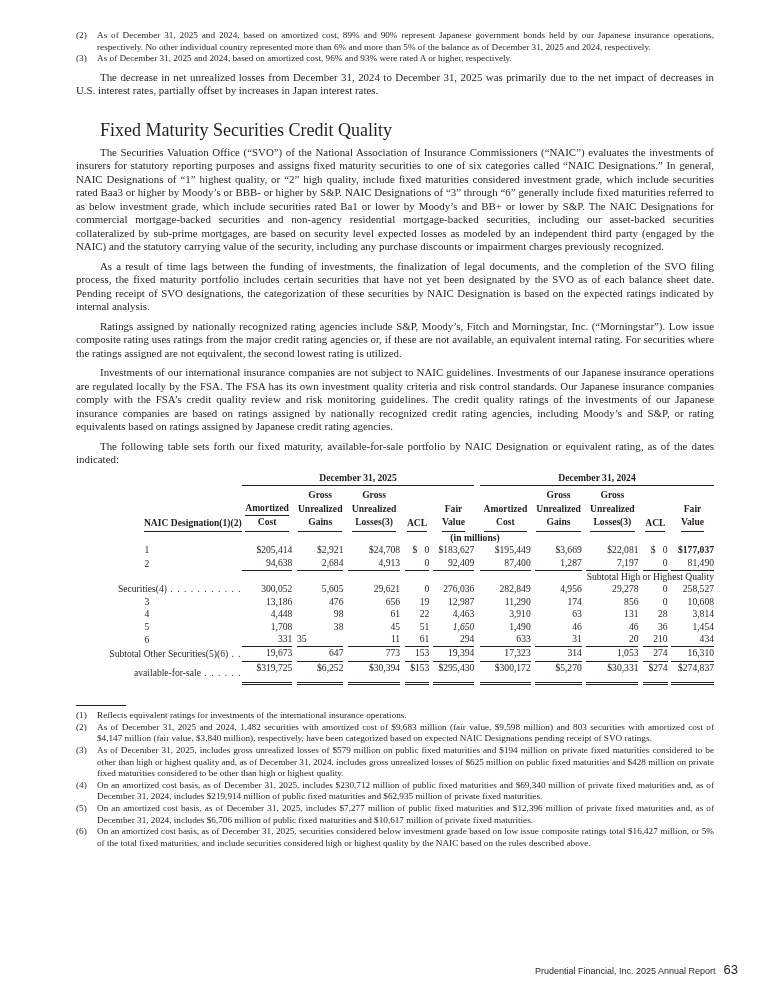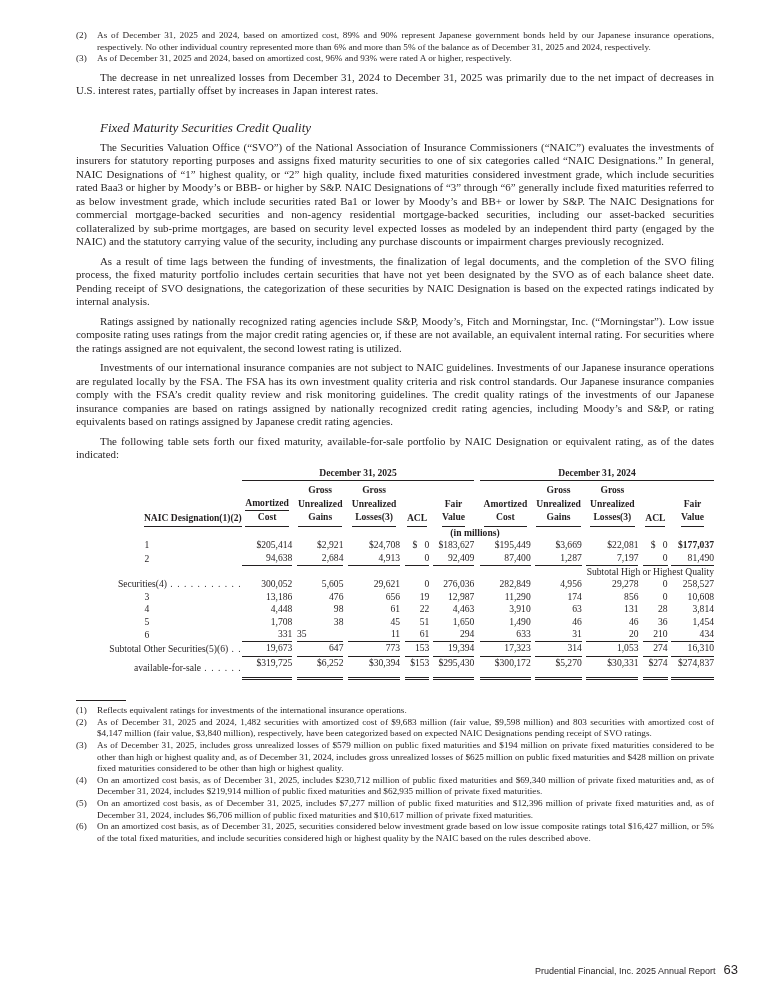--- a/index.html
+++ b/index.html
@@ -12,7 +12,7 @@
   .fn .num { width: 21px; flex: 0 0 21px; }
   .fn .txt { flex: 1; }
   .para { font-size: 10.9px; line-height: 13.5px; text-align: justify; text-indent: 24px; margin: 0 0 6px 0; }
-  .heading { font-style: italic; font-size: 13px; margin: 22px 0 5px 24px; }
+  .heading { font-size: 18px; margin: 22px 0 5px 24px; }
   table.data { border-collapse: collapse; width: 100%; font-size: 9.6px; margin-top: 5px; }
   table.data td, table.data th { padding: 0; line-height: 12.4px; white-space: nowrap; }
   th { font-weight: bold; vertical-align: bottom; text-align: center; }

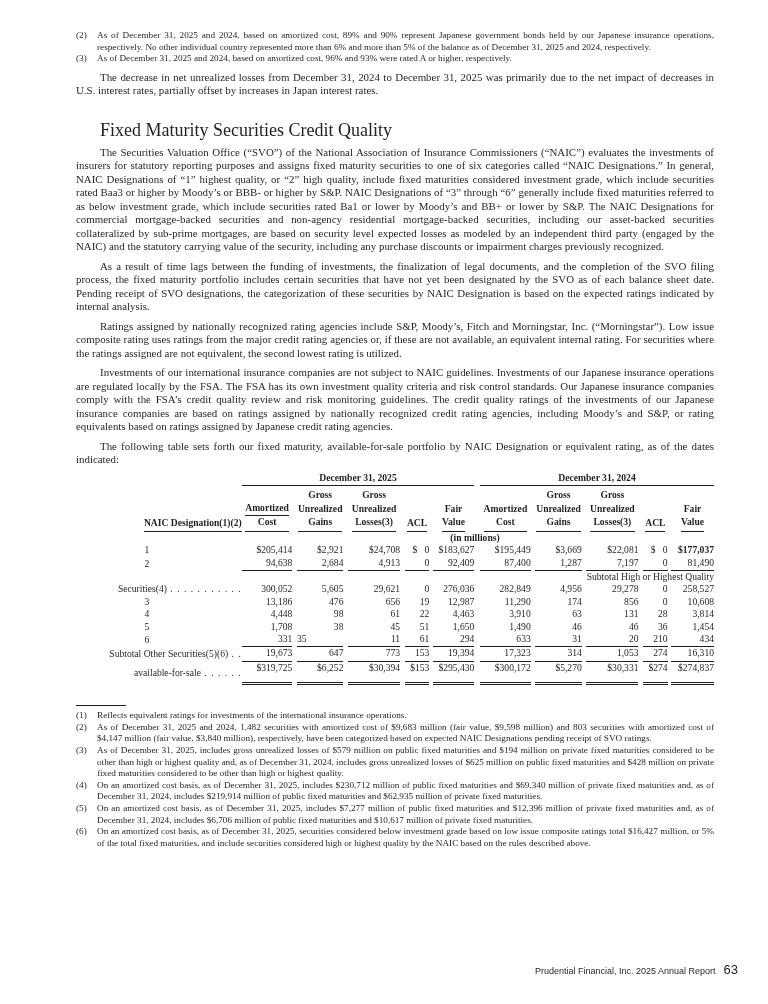--- a/index.html
+++ b/index.html
@@ -238,7 +238,7 @@
           <td></td>
           <td class="num-c"><span style="min-width: 100%; text-align: right; white-space: pre;">51</span></td>
           <td></td>
-          <td class="num-c"><span style="min-width: 100%; text-align: right; white-space: pre;">1,650</span></td>
+          <td class="num-c"><span style="min-width: 100%; text-align: right; white-space: pre; font-style: italic;">1,650</span></td>
           <td></td>
           <td class="num-c"><span style="min-width: 100%; text-align: right; white-space: pre;">1,490</span></td>
           <td></td>

